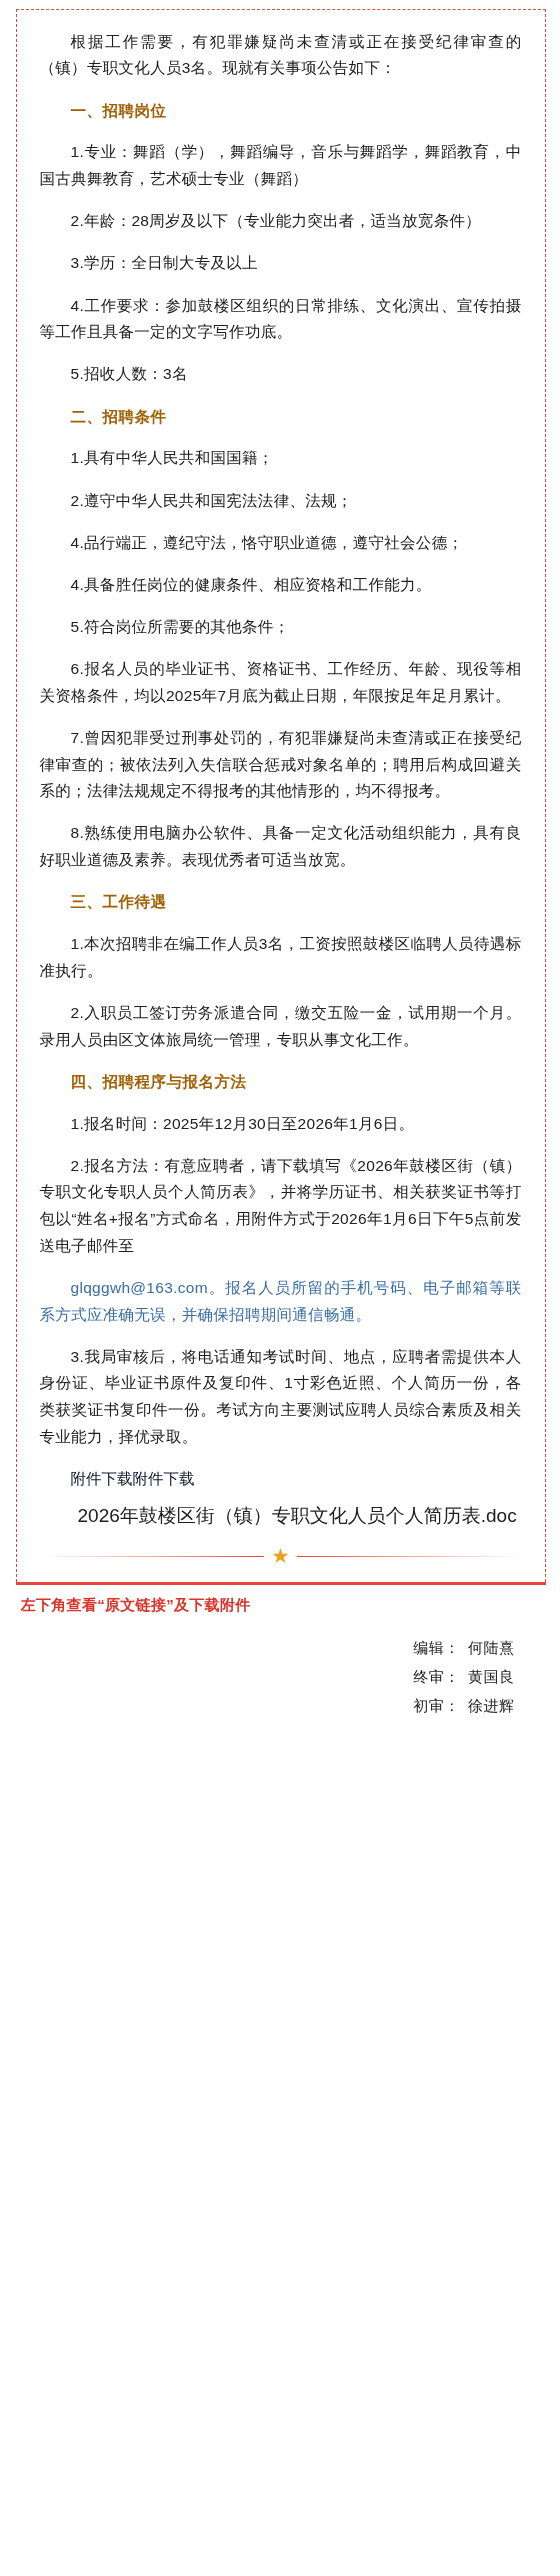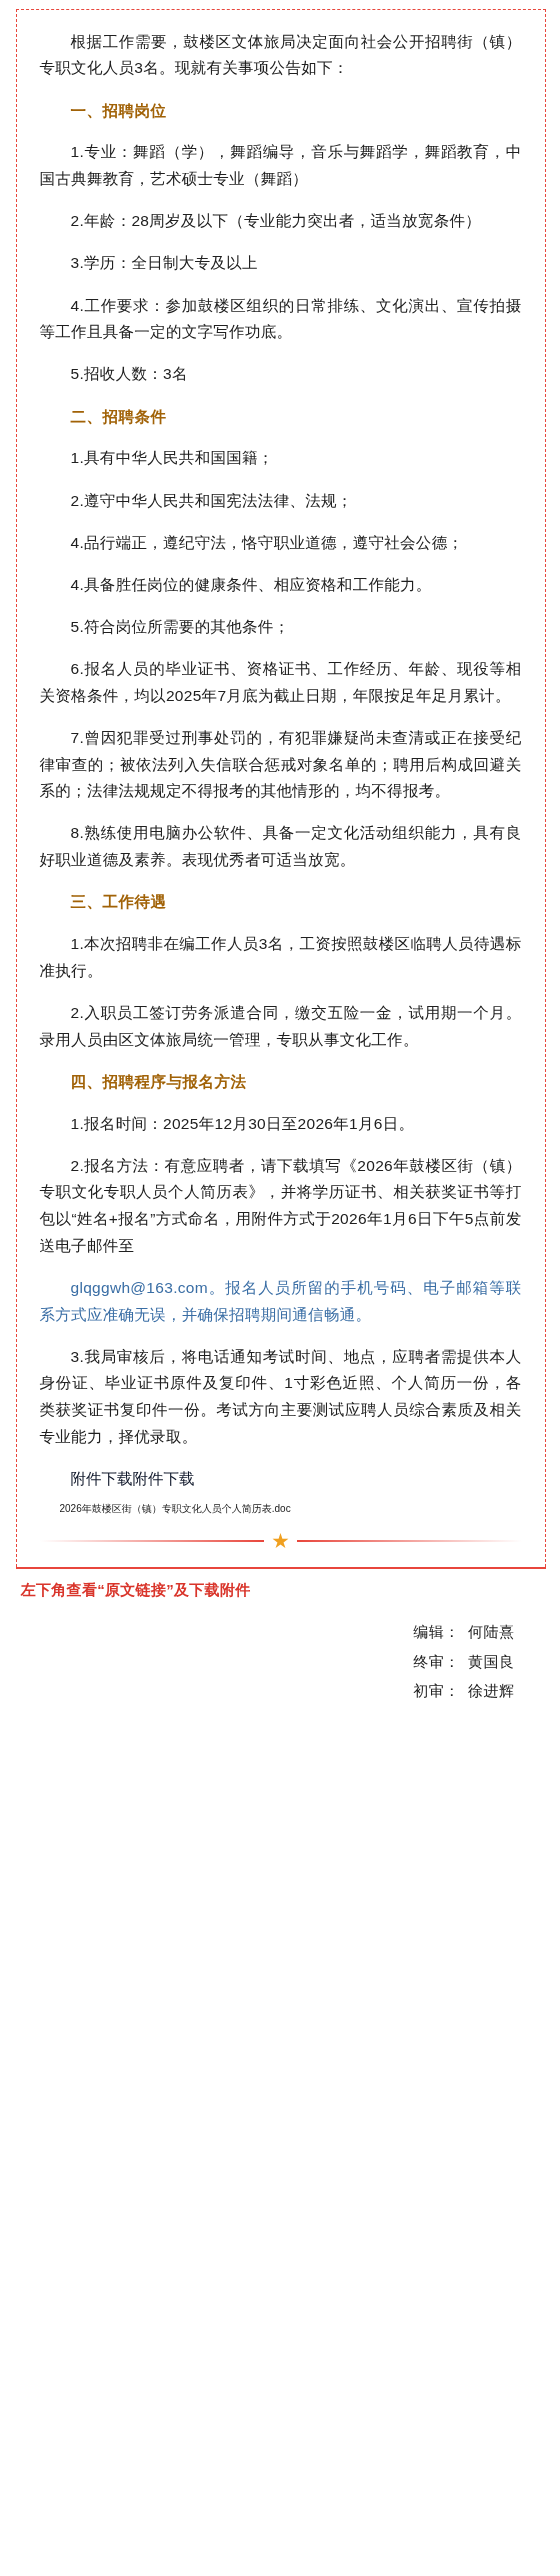--- a/index.html
+++ b/index.html
@@ -120,7 +120,7 @@
 
   <div class="article-frame">
 
-    <p class="indent">根据工作需要，鼓楼区文体旅局决定面向社会公开招聘街（镇）专职文化人员3名。现就有关事项公告如下：</p>
+    <p class="indent">根据工作需要，有犯罪嫌疑尚未查清或正在接受纪律审查的（镇）专职文化人员3名。现就有关事项公告如下：</p>
 
     <h2 class="section">一、招聘岗位</h2>
     <p class="indent">1.专业：舞蹈（学），舞蹈编导，音乐与舞蹈学，舞蹈教育，中国古典舞教育，艺术硕士专业（舞蹈）</p>

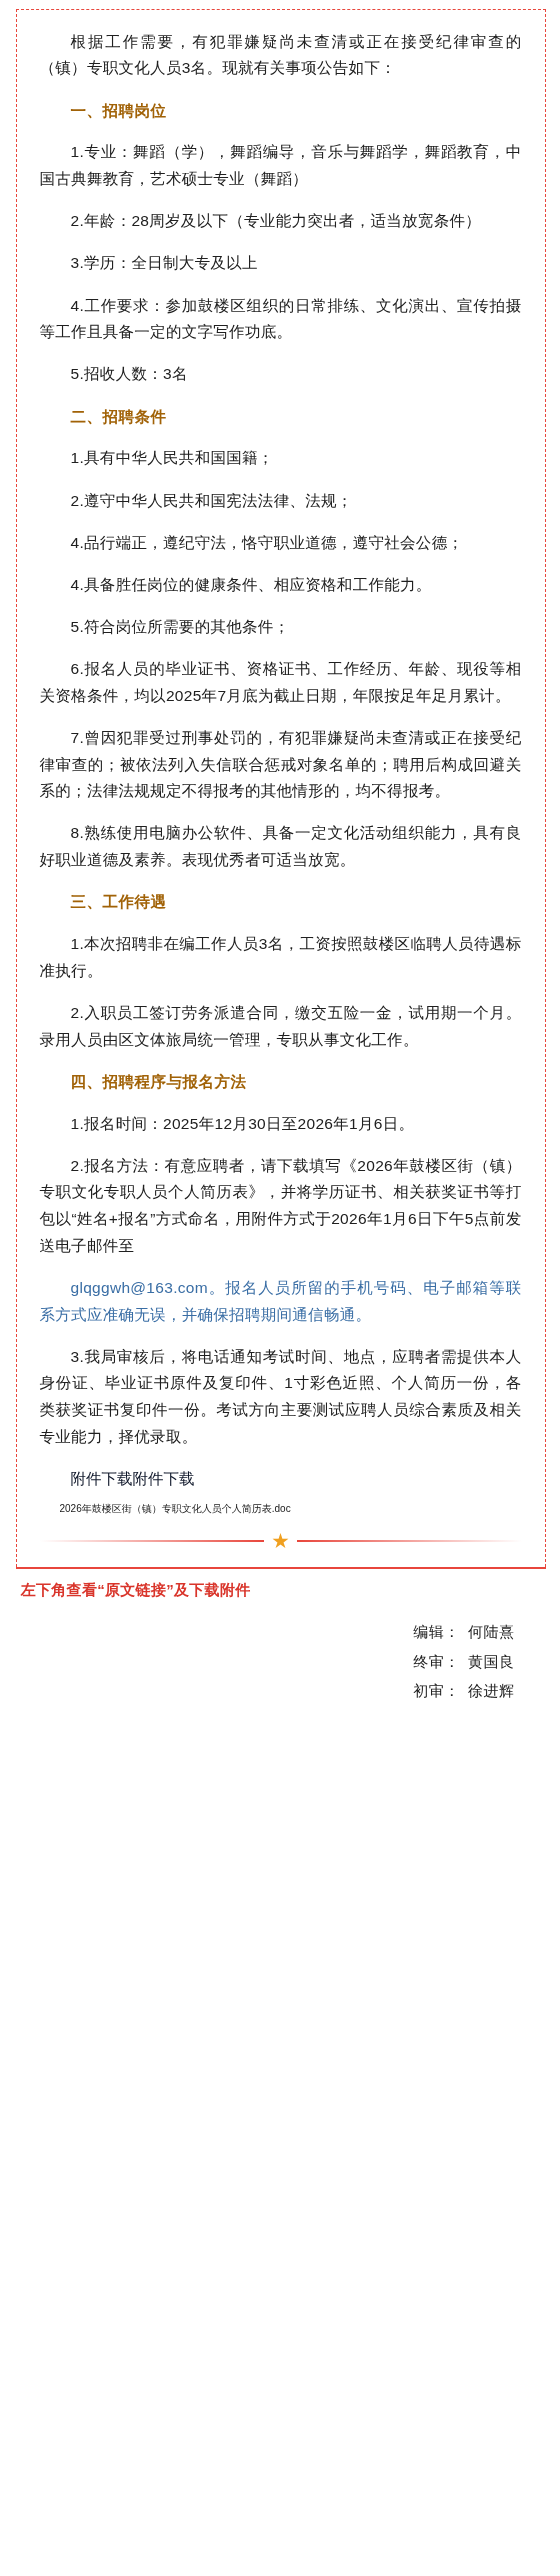--- a/index.html
+++ b/index.html
@@ -60,7 +60,7 @@
   }
   .attach-file {
     margin: 0 0 5.2px 0;
-    font-size: 10px;
+    font-size: 19px;
     line-height: 1.7;
     text-indent: 2em;
     color: #202020;

